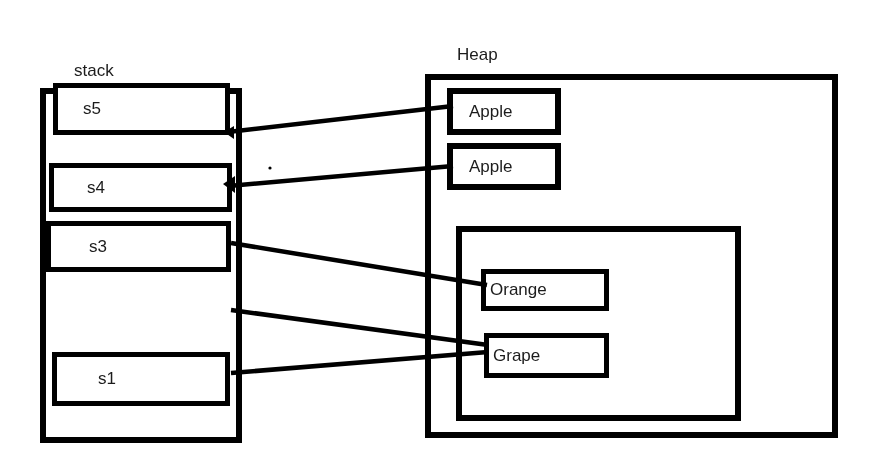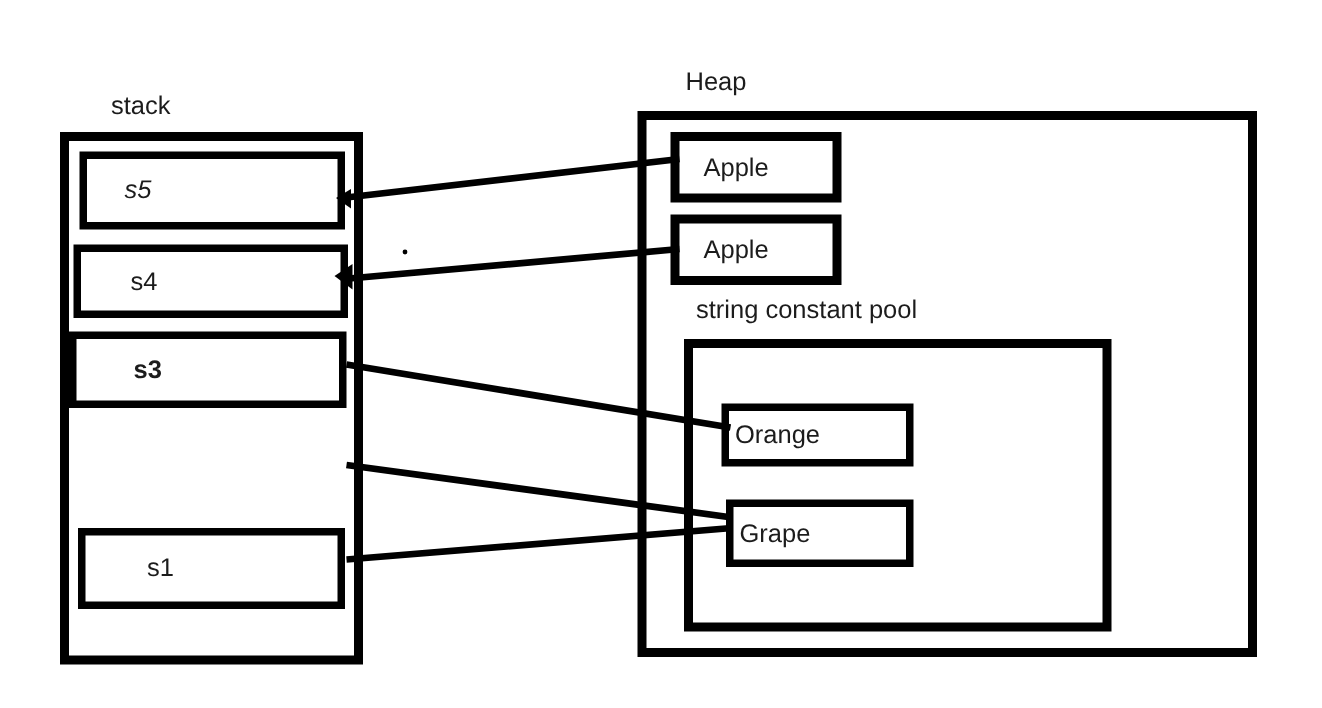--- a/index.html
+++ b/index.html
@@ -51,7 +51,7 @@
 
   <div class="box" style="left:40px; top:88px; width:202px; height:355px;"></div>
 
-  <div class="cell" style="left:53px; top:101px; width:177px; height:52px; padding-left:25px;font-style:italic;">
+  <div class="cell" style="left:53px; top:83px; width:177px; height:52px; padding-left:25px;">
     <span>s5</span>
   </div>
   <div class="cell" style="left:49px; top:163px; width:183px; height:49px; padding-left:33px;align-items:center;">

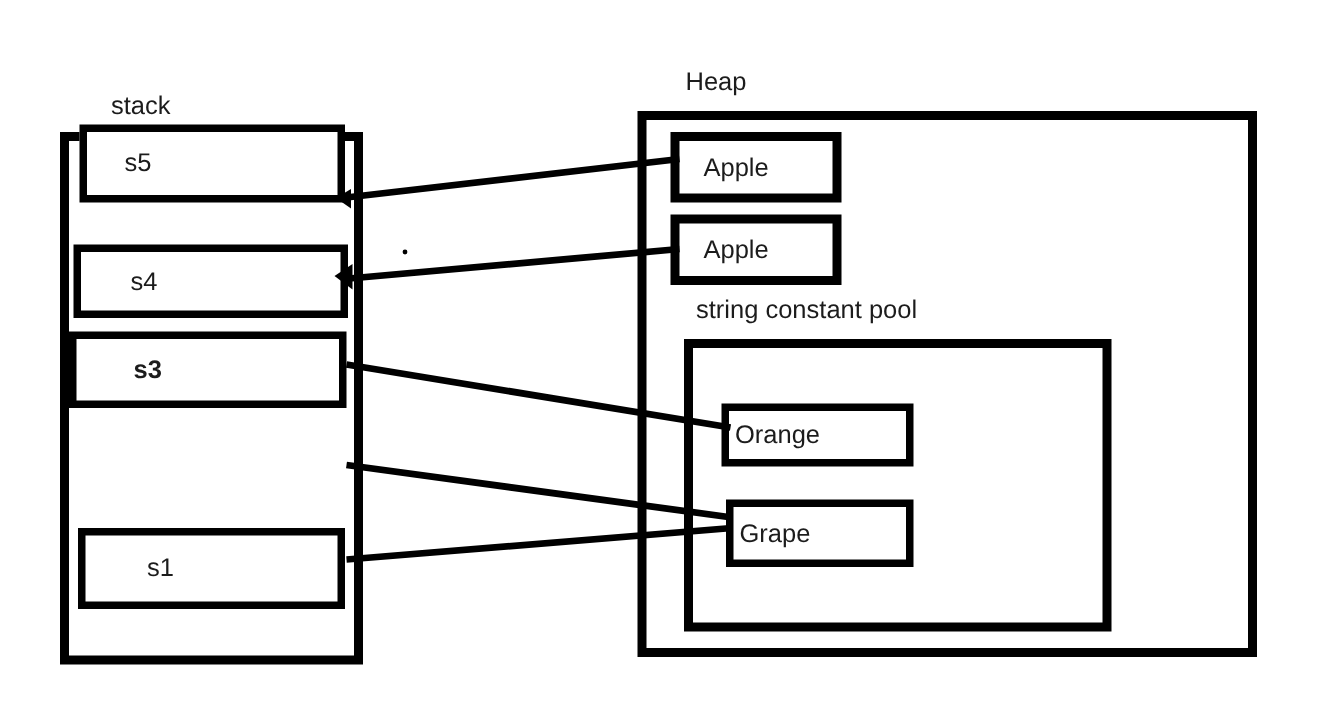--- a/index.html
+++ b/index.html
@@ -75,7 +75,6 @@
     <span>Apple</span>
   </div>
 
-  <div class="label" style="left:464px; top:197px;">string constant pool</div>
 
   <div class="box" style="left:456px; top:226px; width:285px; height:195px;"></div>
 

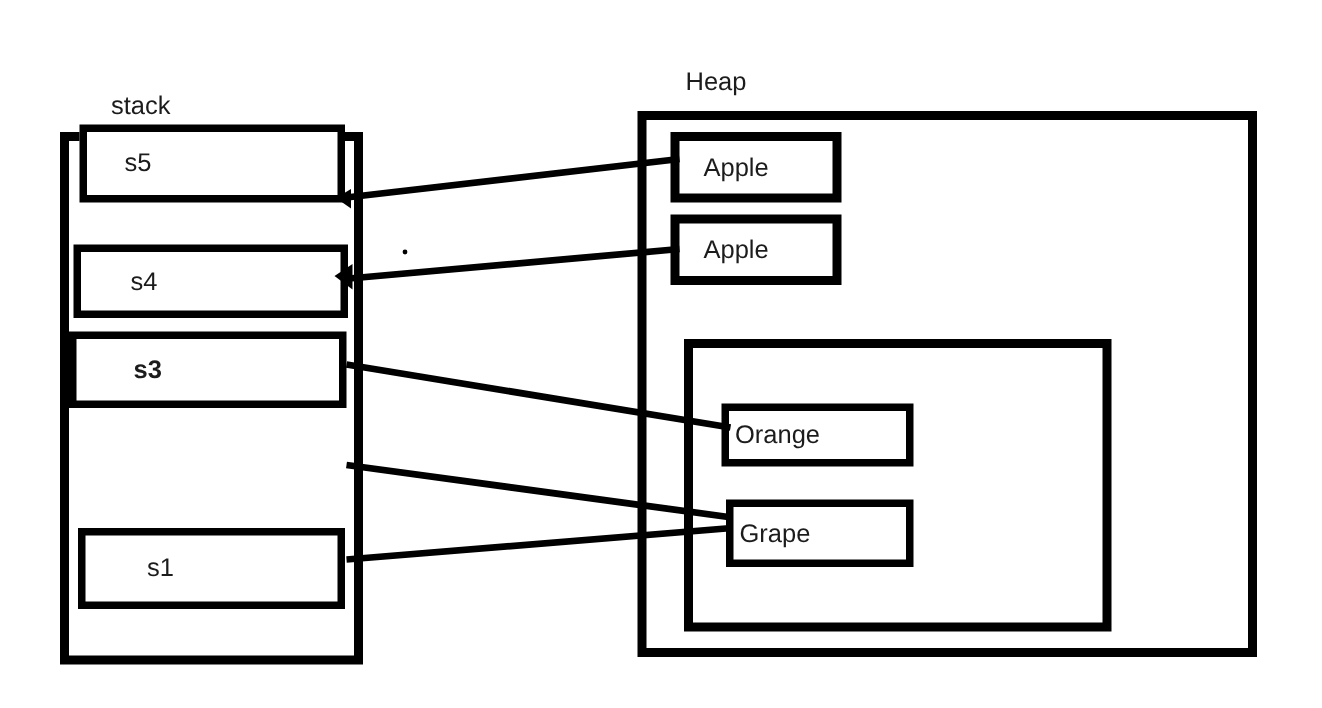--- a/index.html
+++ b/index.html
@@ -57,7 +57,7 @@
   <div class="cell" style="left:49px; top:163px; width:183px; height:49px; padding-left:33px;align-items:center;">
     <span>s4</span>
   </div>
-  <div class="cell" style="left:46px; top:221px; width:185px; height:51px; padding-left:38px;font-weight:bold;">
+  <div class="cell" style="left:46px; top:221px; width:185px; height:51px; padding-left:38px;">
     <span>s3</span>
   </div>
   <div class="cell" style="left:52px; top:352px; width:178px; height:54px; padding-left:41px;">

